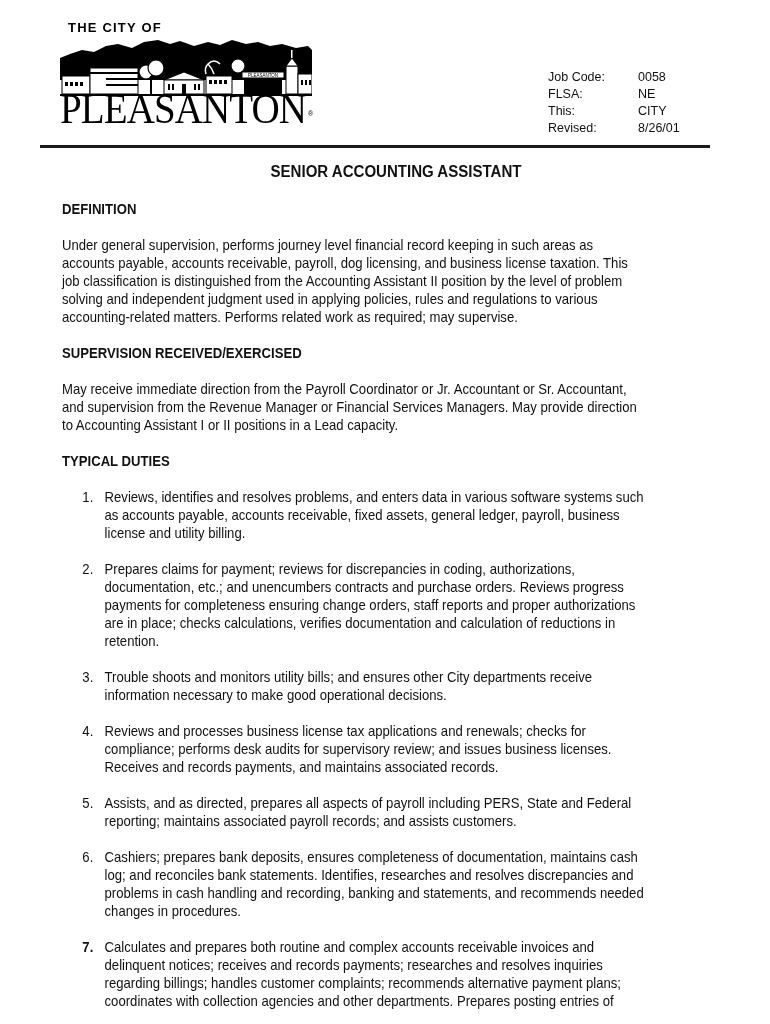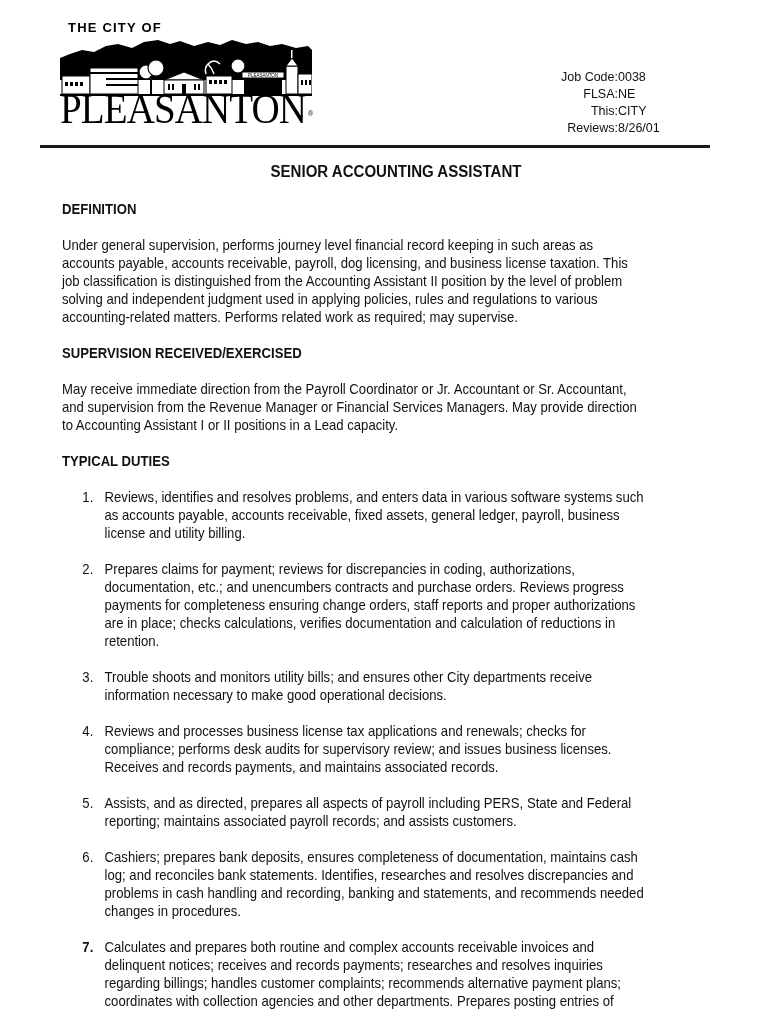--- a/index.html
+++ b/index.html
@@ -69,12 +69,11 @@
     
     .meta {
       position: absolute;
-      left: 528px;
+      left: 548px;
       top: 69px;
       font-size: 12.5px;
       line-height: 17px;
       color: #111;
-      text-align: right;
     }
     .meta-row {
       display: flex;

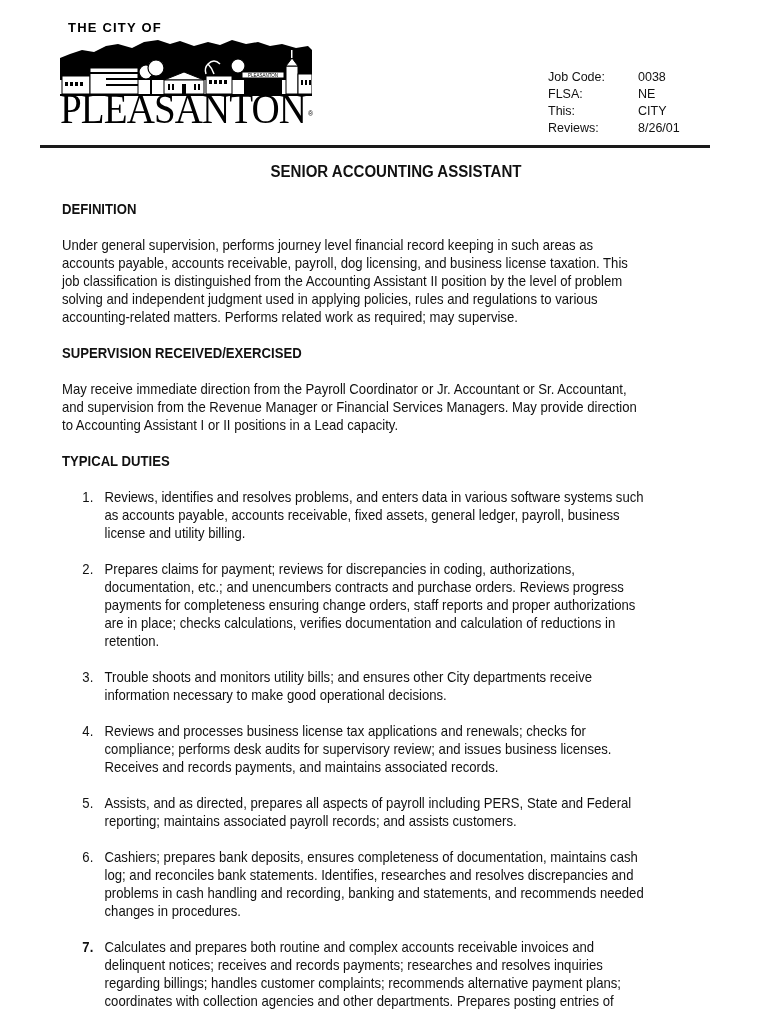--- a/index.html
+++ b/index.html
@@ -213,7 +213,7 @@
   <div class="meta">
     <div class="meta-row">
       <span class="meta-label">Job Code:</span>
-      <span class="meta-value">0038</span>
+      <span class="meta-value">0058</span>
     </div>
     <div class="meta-row">
       <span class="meta-label">FLSA:</span>

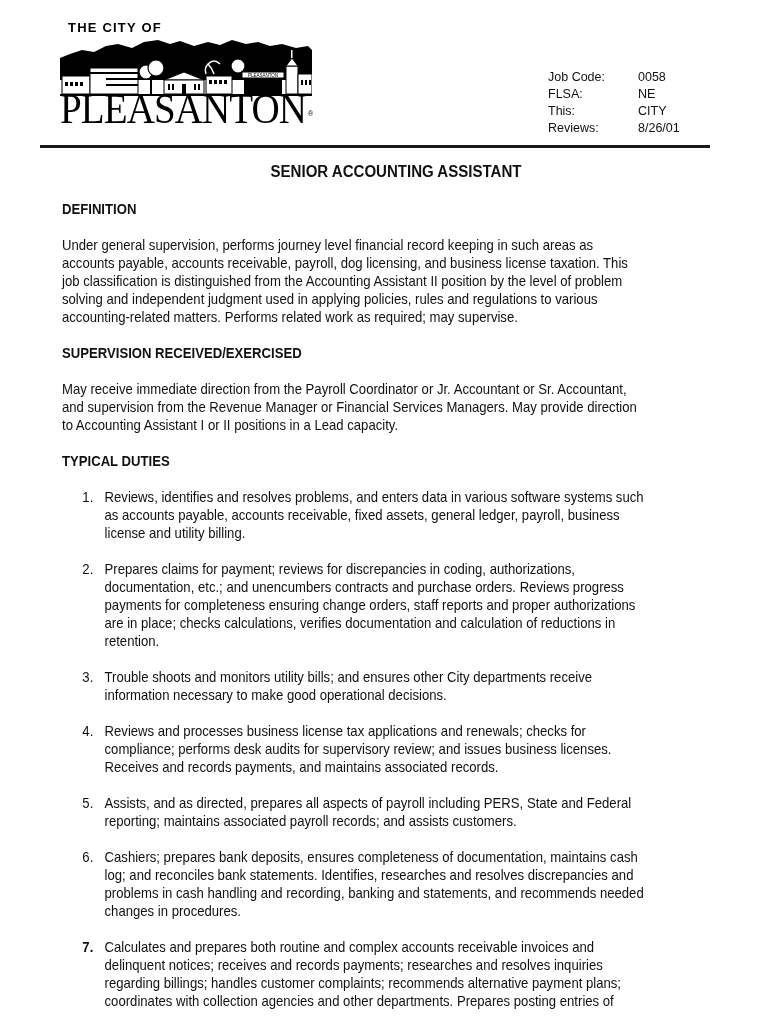--- a/index.html
+++ b/index.html
@@ -224,7 +224,7 @@
       <span class="meta-value">CITY</span>
     </div>
     <div class="meta-row">
-      <span class="meta-label">Reviews:</span>
+      <span class="meta-label">Revised:</span>
       <span class="meta-value">8/26/01</span>
     </div>
   </div>

